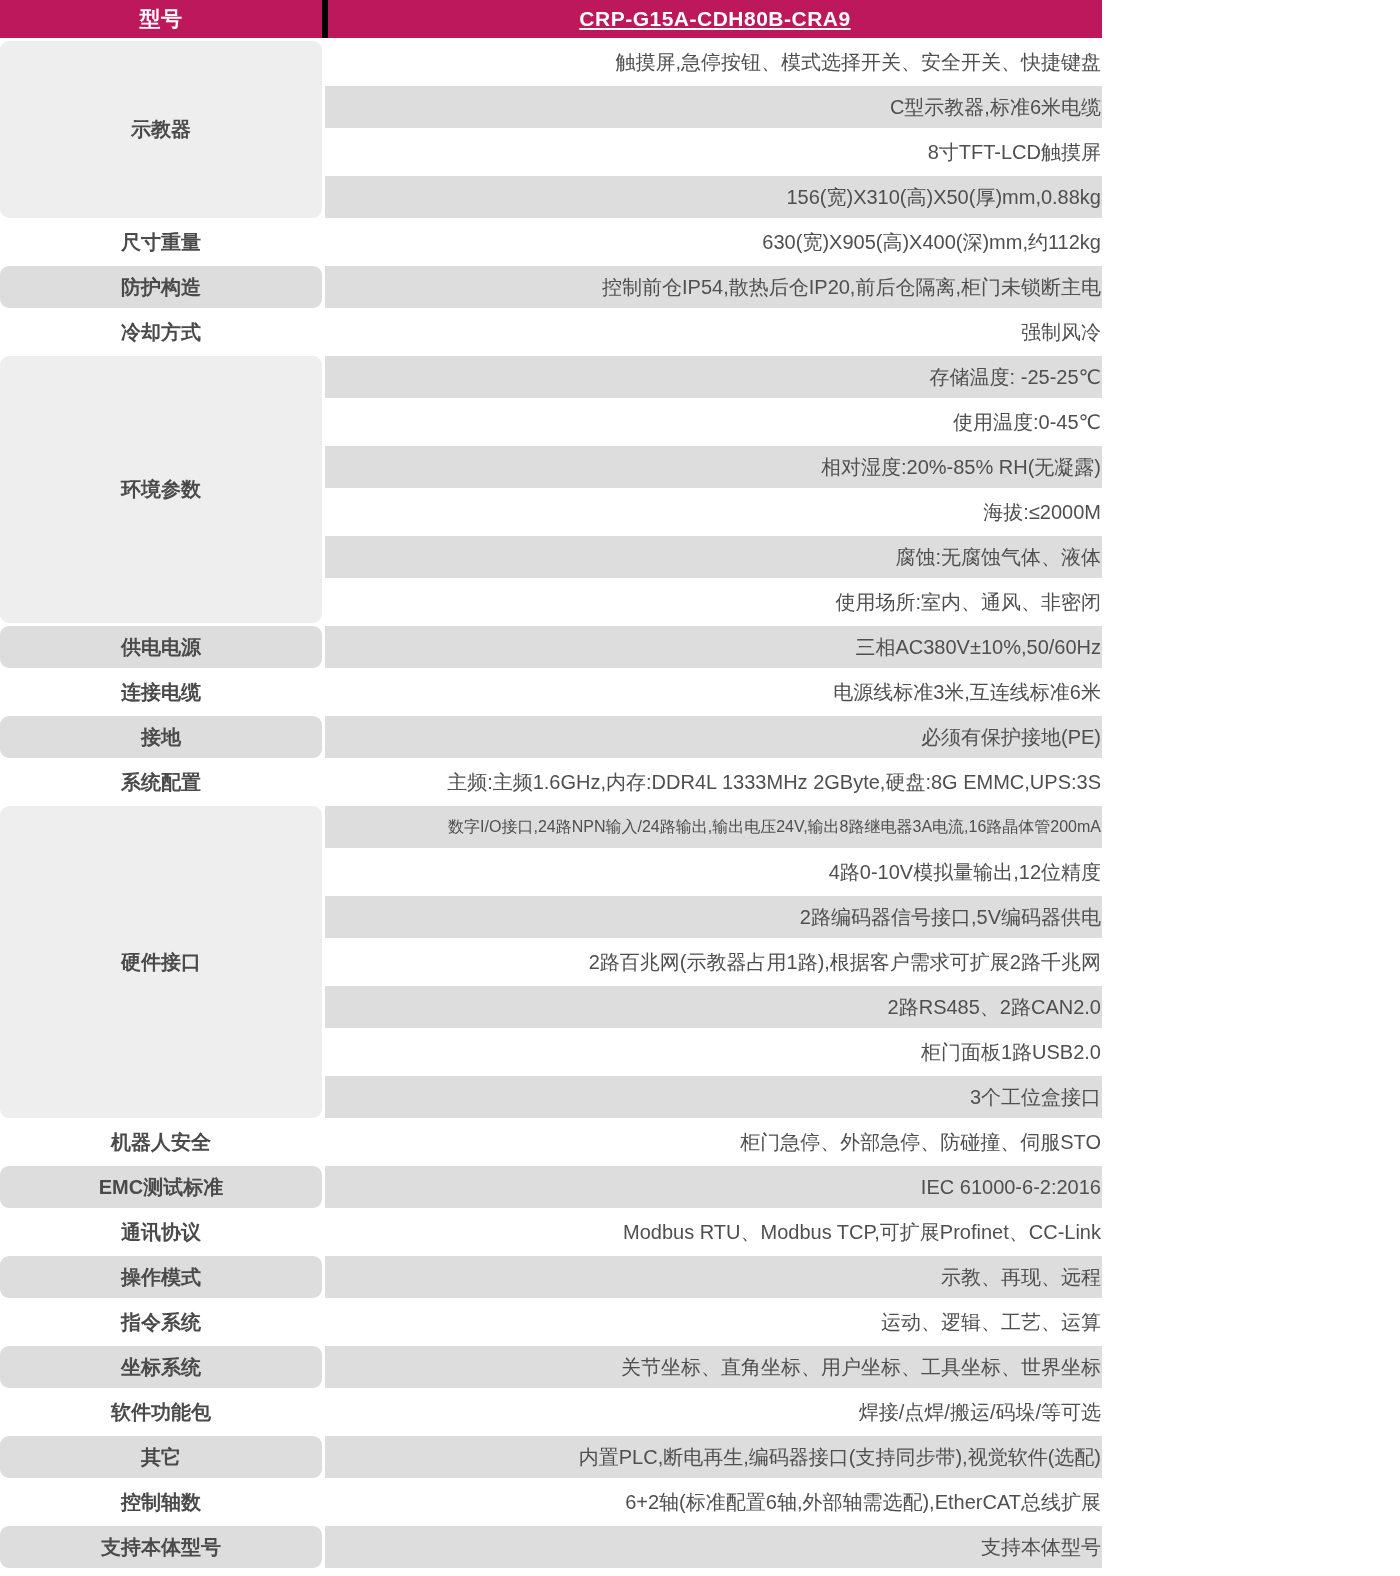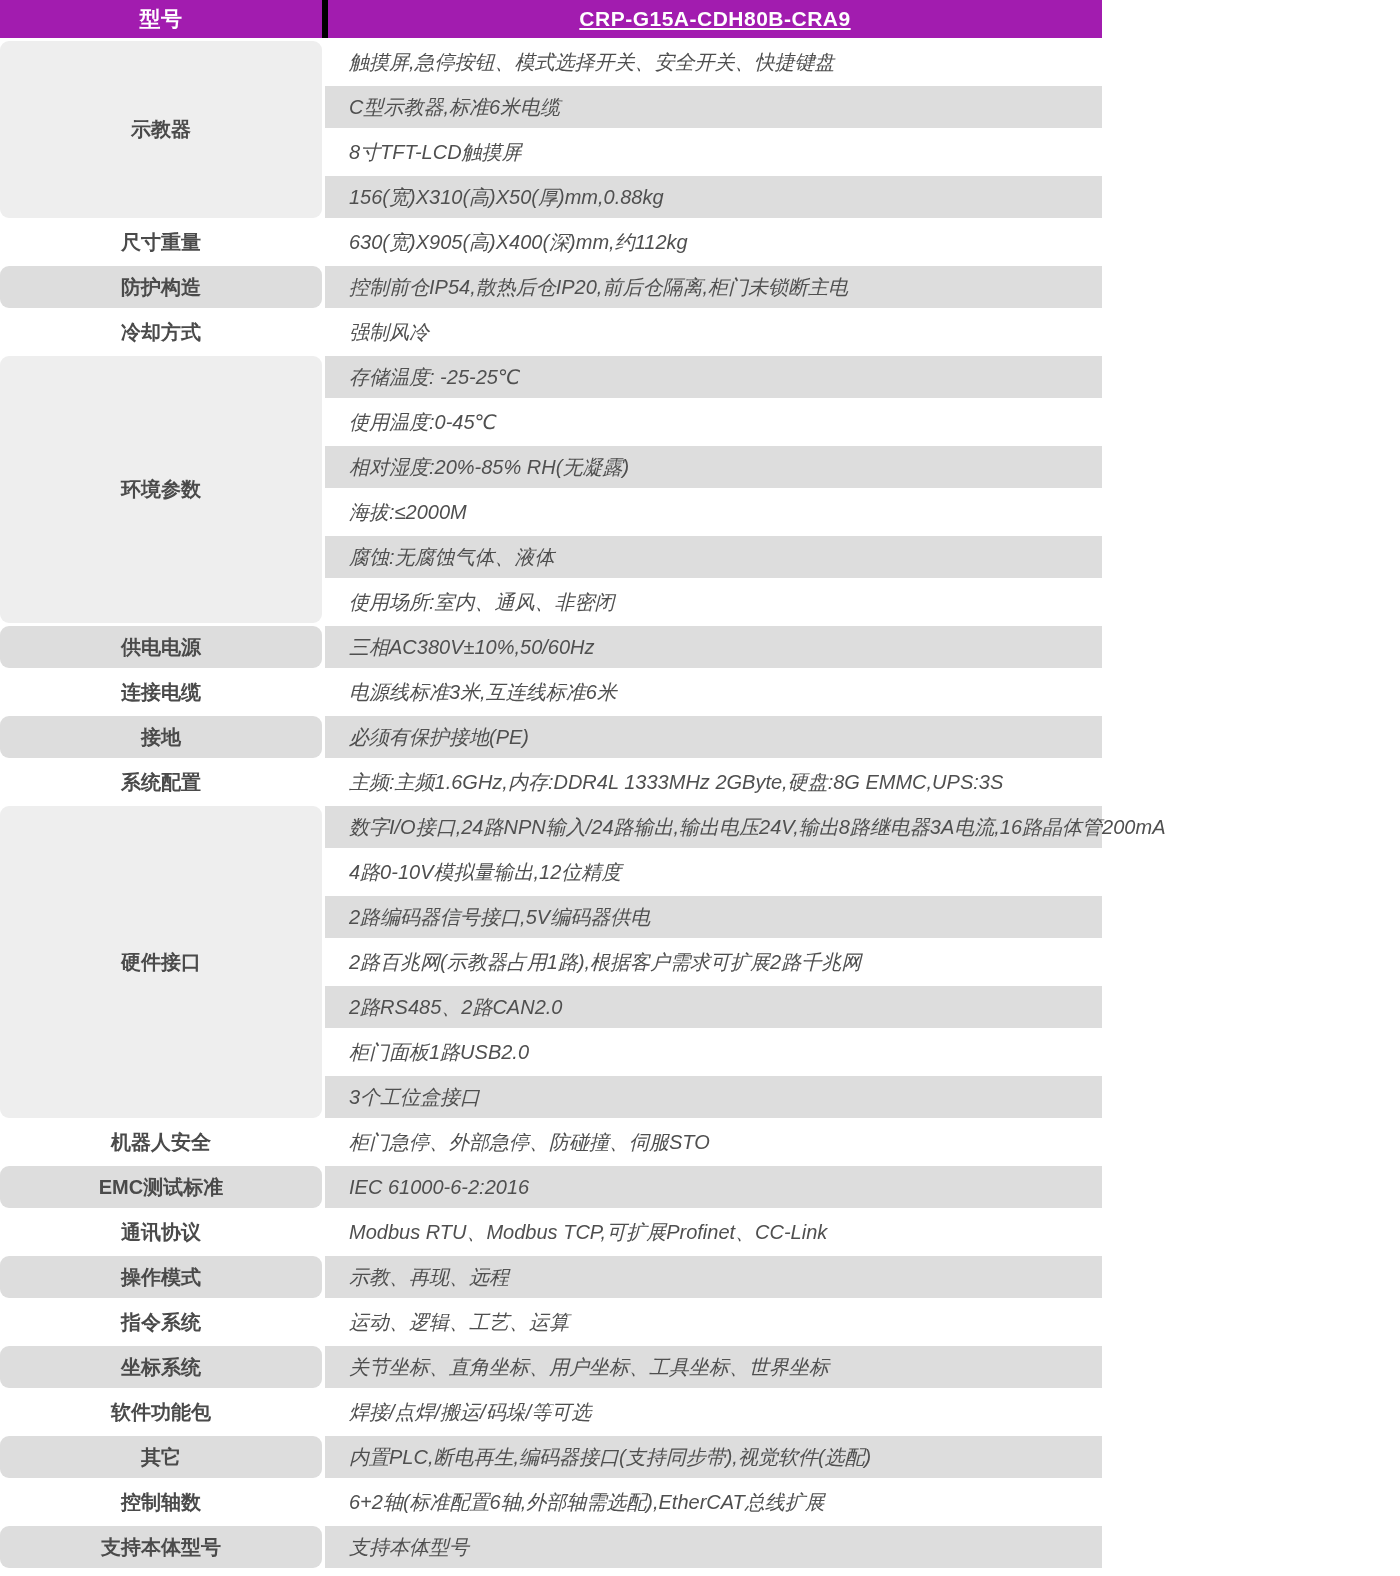--- a/index.html
+++ b/index.html
@@ -28,7 +28,7 @@
   col.c-value { width: 780px; }
 
   thead td {
-    background: #a21caf;
+    background: #be185d;
     color: #ffffff;
     font-weight: 700;
     font-size: 21px;

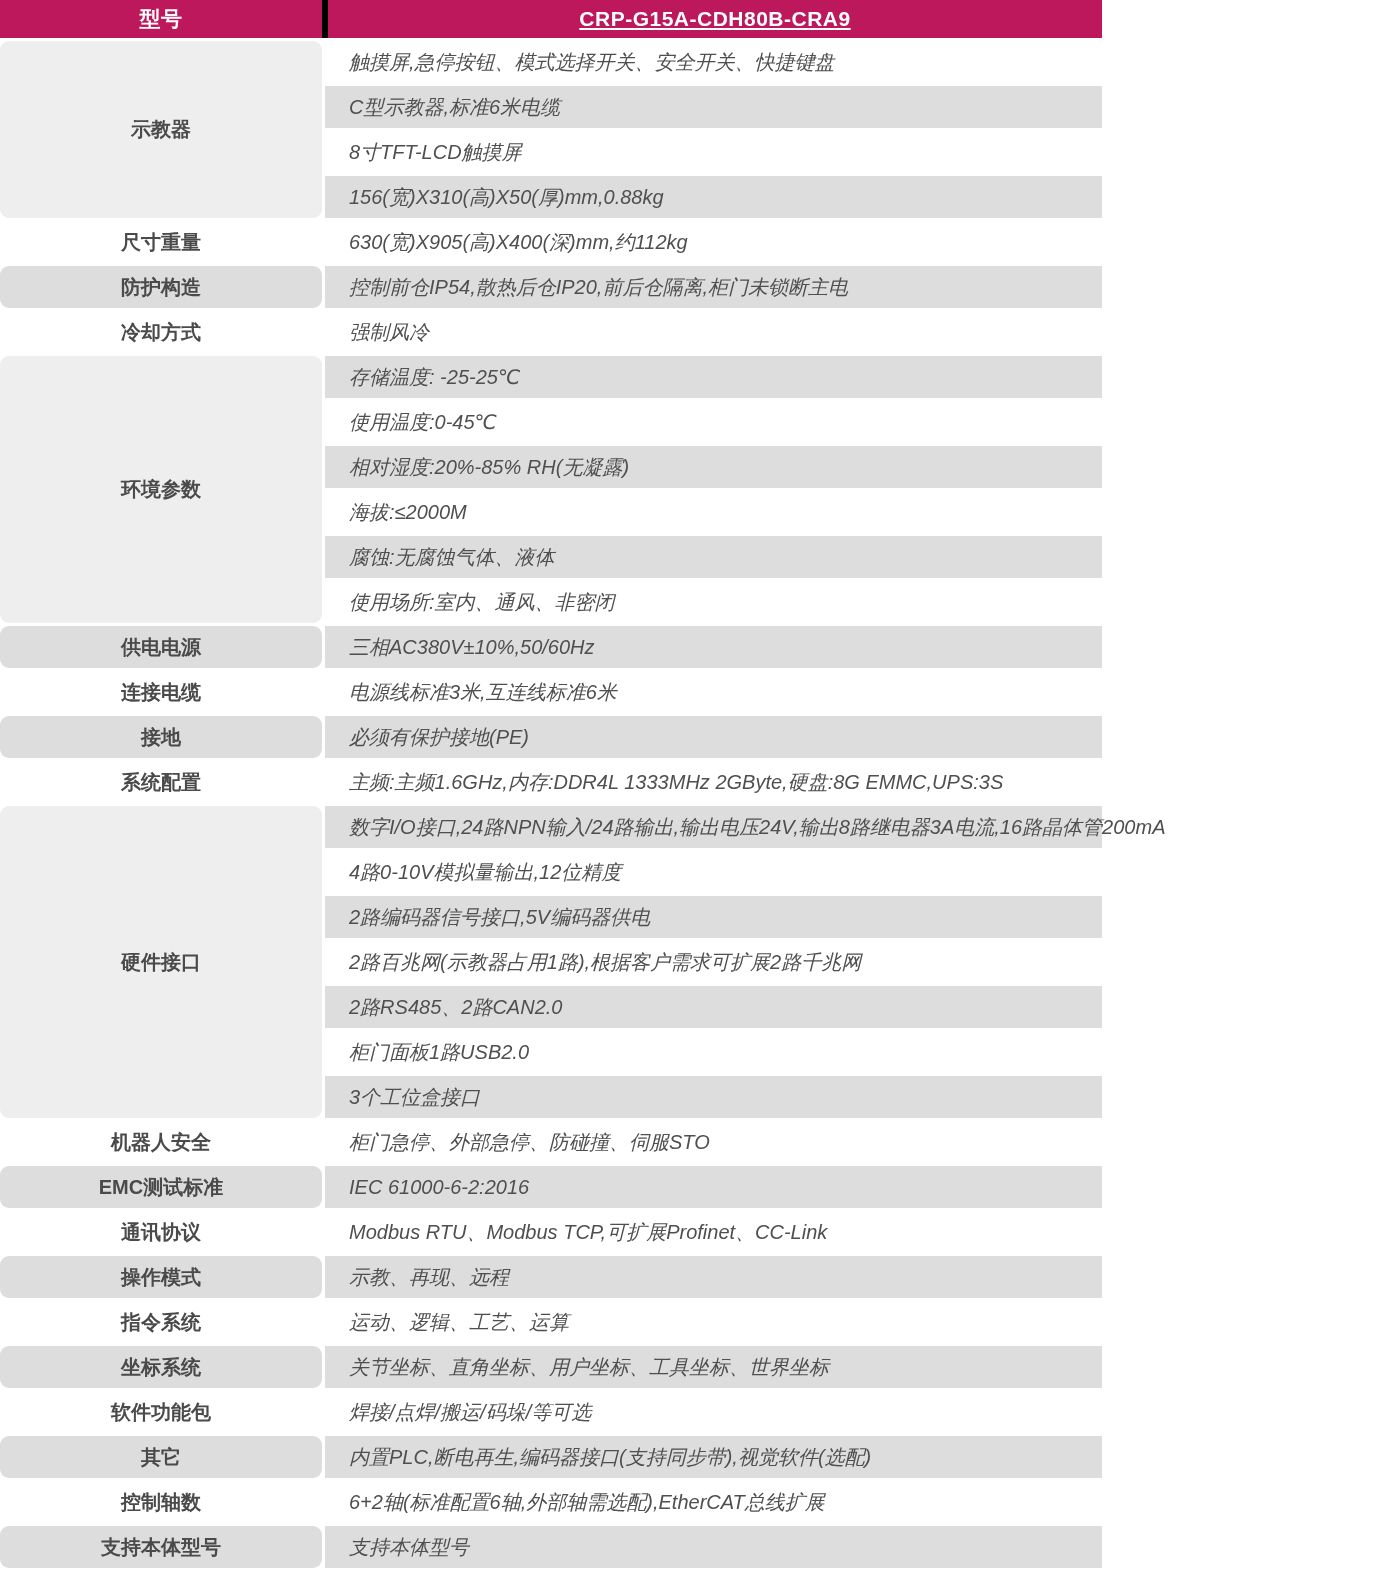--- a/index.html
+++ b/index.html
@@ -59,10 +59,9 @@
 
   tbody td.val {
     border-left: 3px solid #ffffff;
-    padding-left: 24px;
-    text-align: left;
+    padding-left: 1px;
+    text-align: right;
     white-space: nowrap;
-    font-style: italic;
   }
   tbody td.small { font-size: 20px; }
 </style>

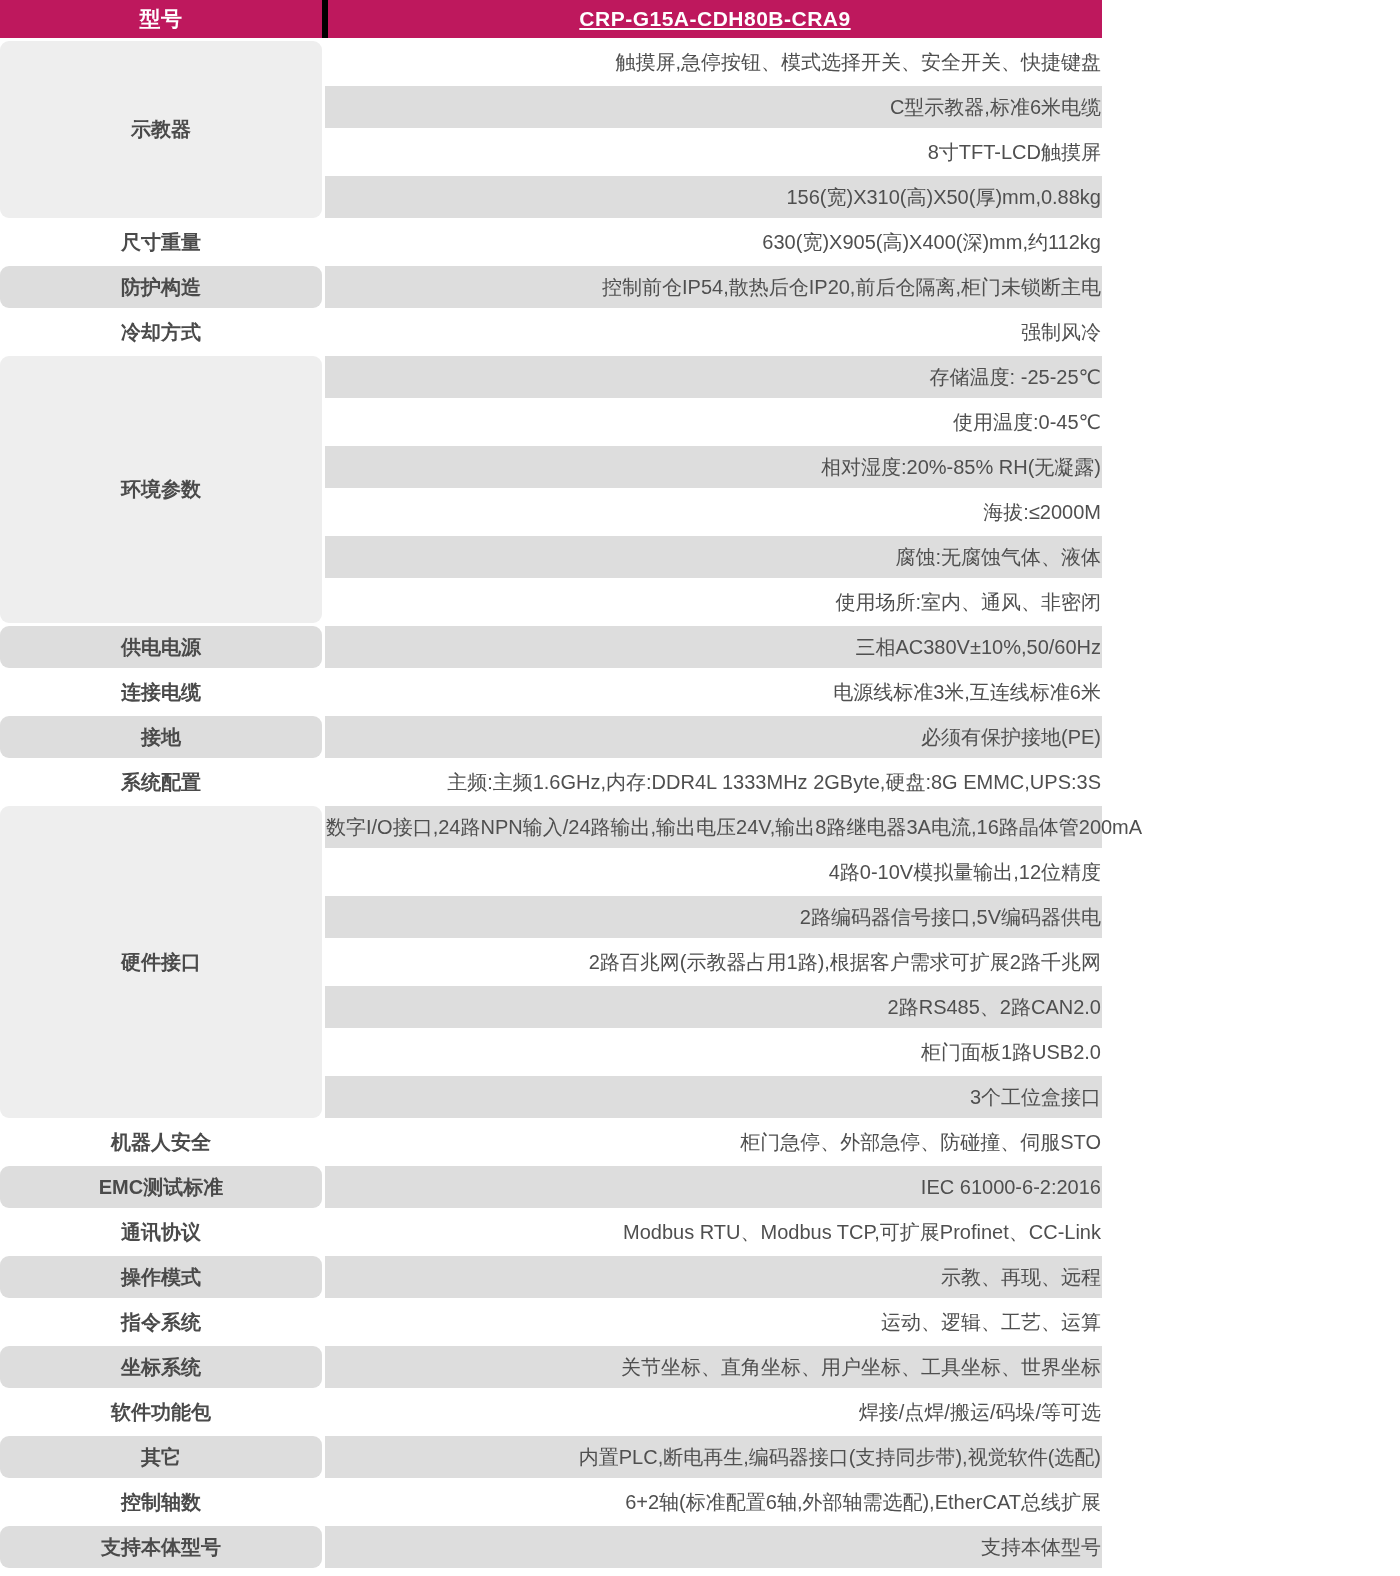--- a/index.html
+++ b/index.html
@@ -63,7 +63,7 @@
     text-align: right;
     white-space: nowrap;
   }
-  tbody td.small { font-size: 20px; }
+  tbody td.small { font-size: 16px; }
 </style>
 </head>
 <body>

